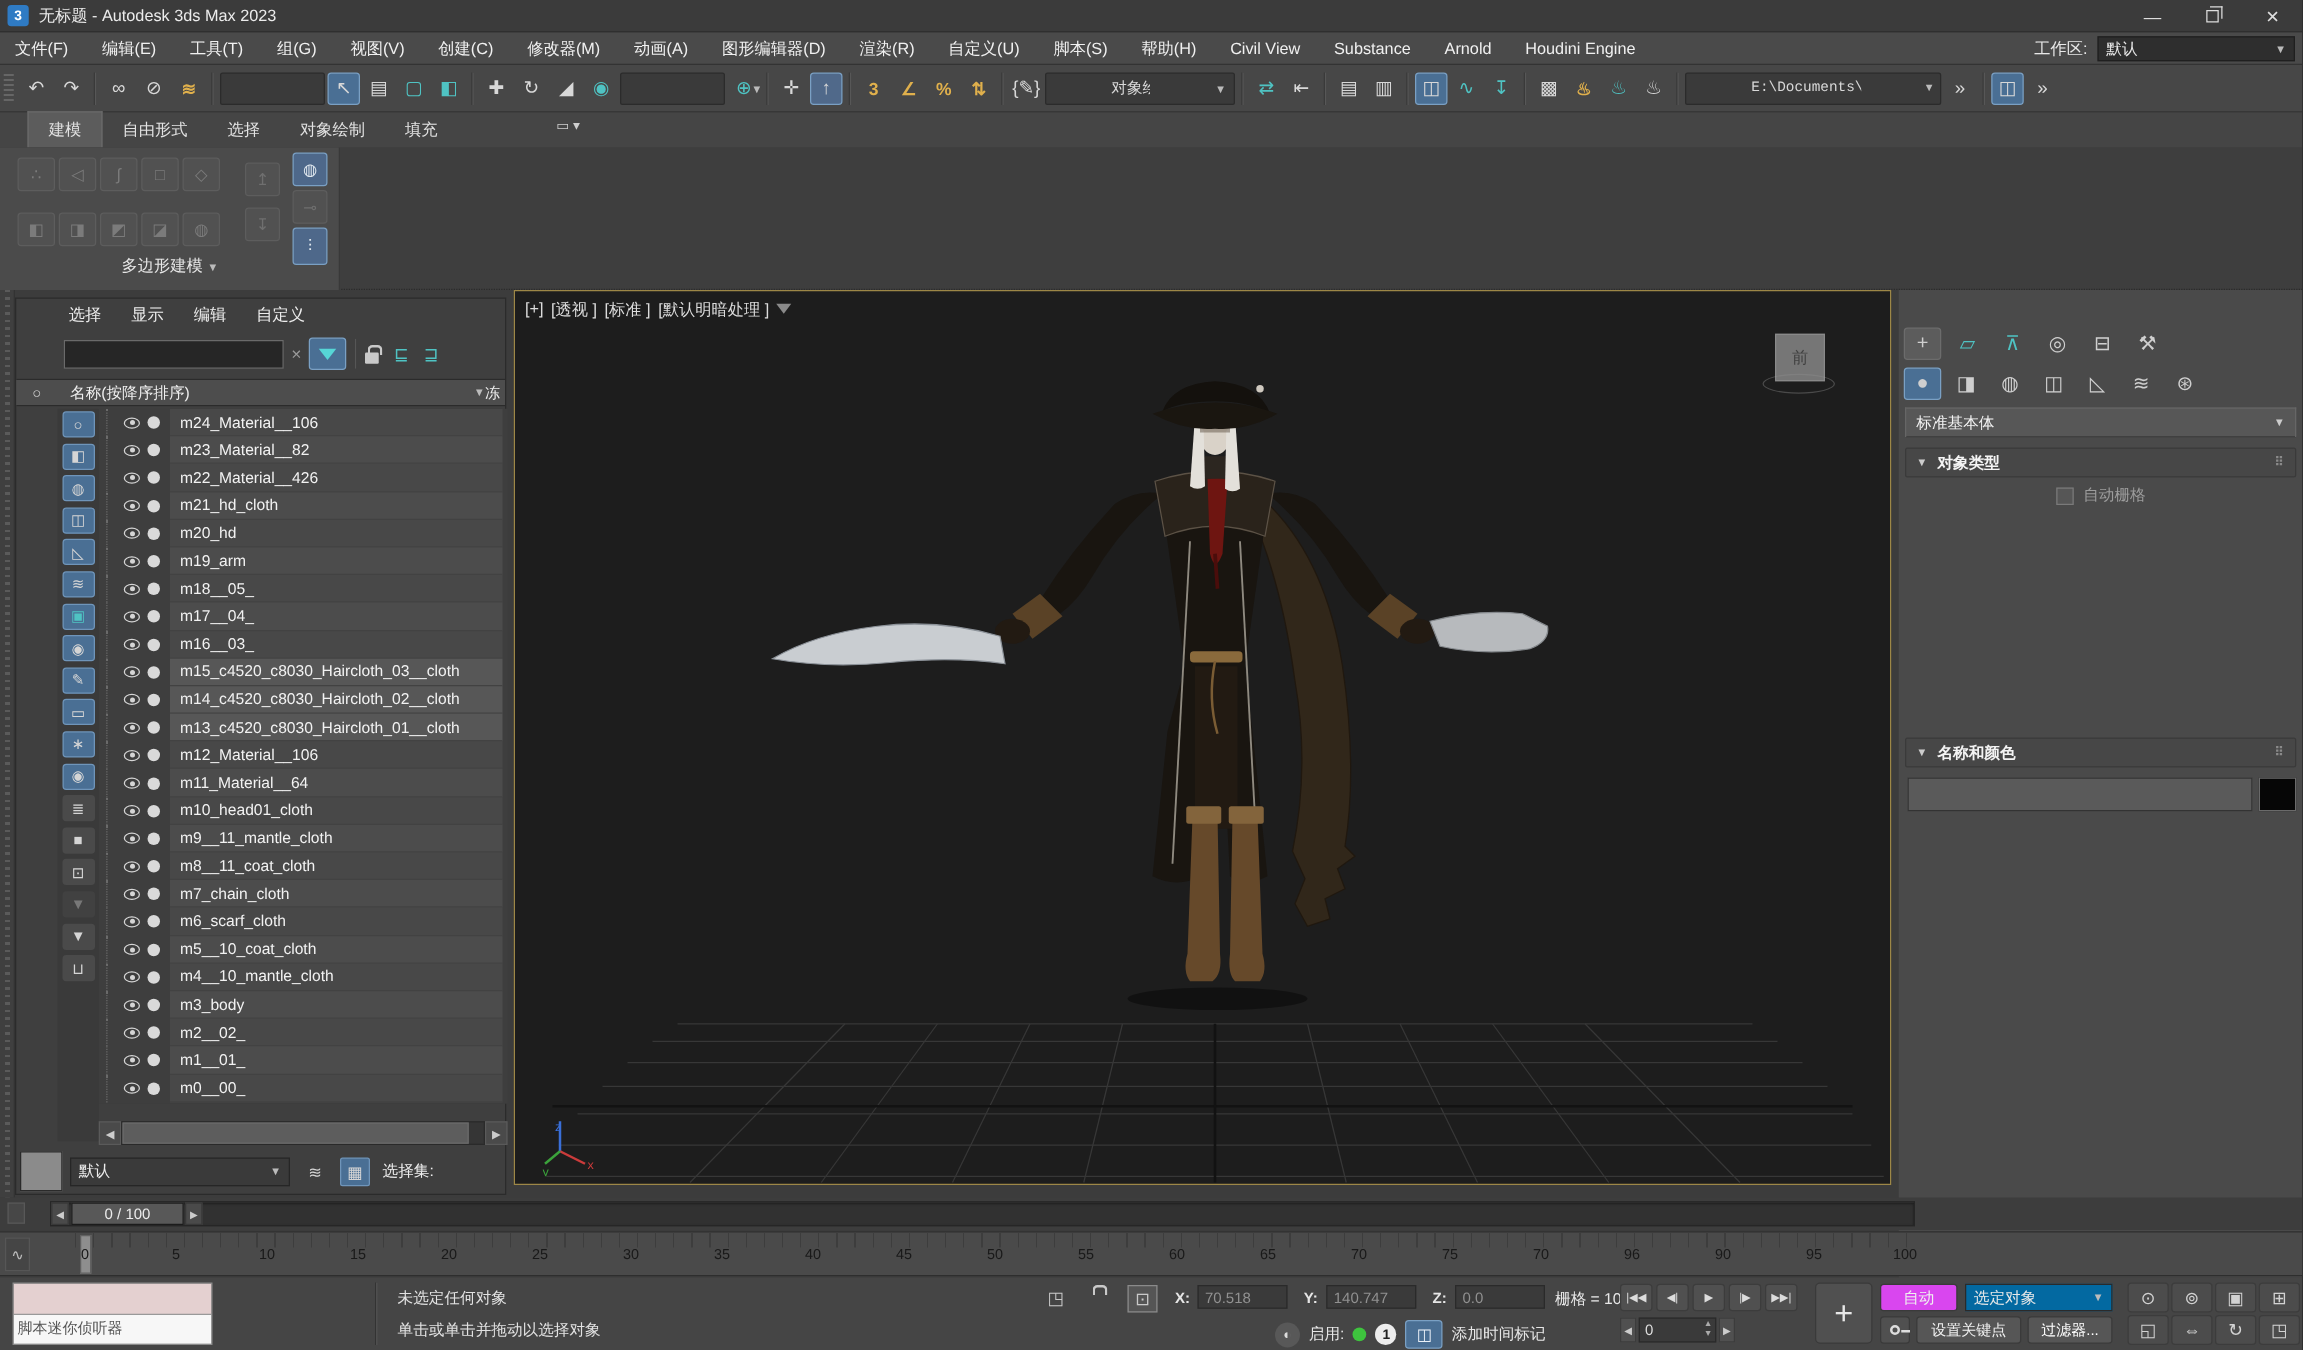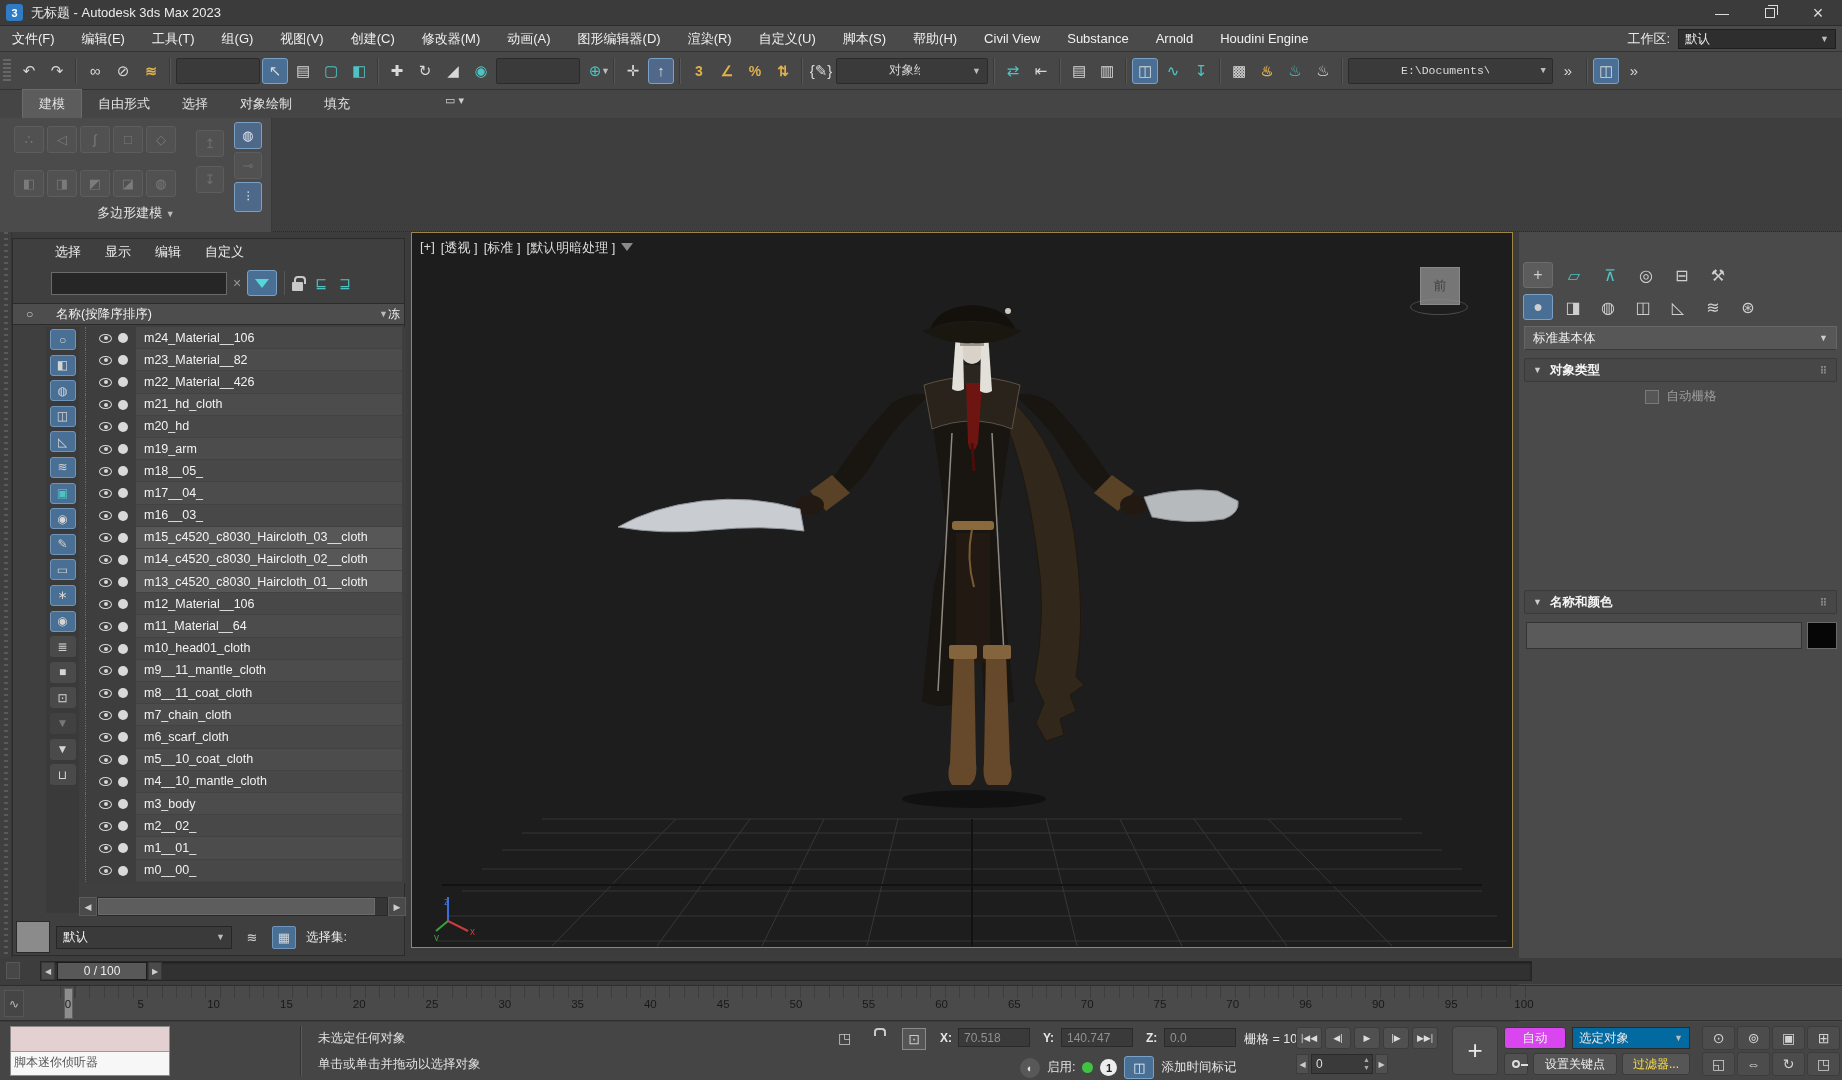--- a/index.html
+++ b/index.html
@@ -181,7 +181,7 @@
   .keyicon { width:8px; height:8px; border:2px solid #ddd; border-radius:50%; position:relative; }
   .keyicon:after { content:""; position:absolute; left:7px; top:2px; width:7px; height:2px; background:#ddd; }
   .setkeybtn { position:absolute; left:1533px; top:31px; width:84px; height:22px; background:#565656; border:1px solid #3a3a3a; border-radius:3px; color:#efefef; font-size:12px; display:flex; align-items:center; justify-content:center; }
-  .filterbtn { position:absolute; left:1622px; top:31px; width:68px; height:22px; background:#565656; border:1px solid #3a3a3a; border-radius:3px; color:#fde047; font-size:12px; display:flex; align-items:center; justify-content:center; }
+  .filterbtn { position:absolute; left:1622px; top:31px; width:68px; height:22px; background:#565656; border:1px solid #3a3a3a; border-radius:3px; color:#ffffff; font-size:12px; display:flex; align-items:center; justify-content:center; }
   .navicons { position:absolute; left:1702px; top:4px; width:138px; height:50px; display:grid; grid-template-columns:repeat(4,1fr); gap:2px; }
   .nvi { background:#4c4c4c; border:1px solid #3c3c3c; border-radius:3px; color:#d2d2d2; font-size:14px; display:flex; align-items:center; justify-content:center; }
 </style>

